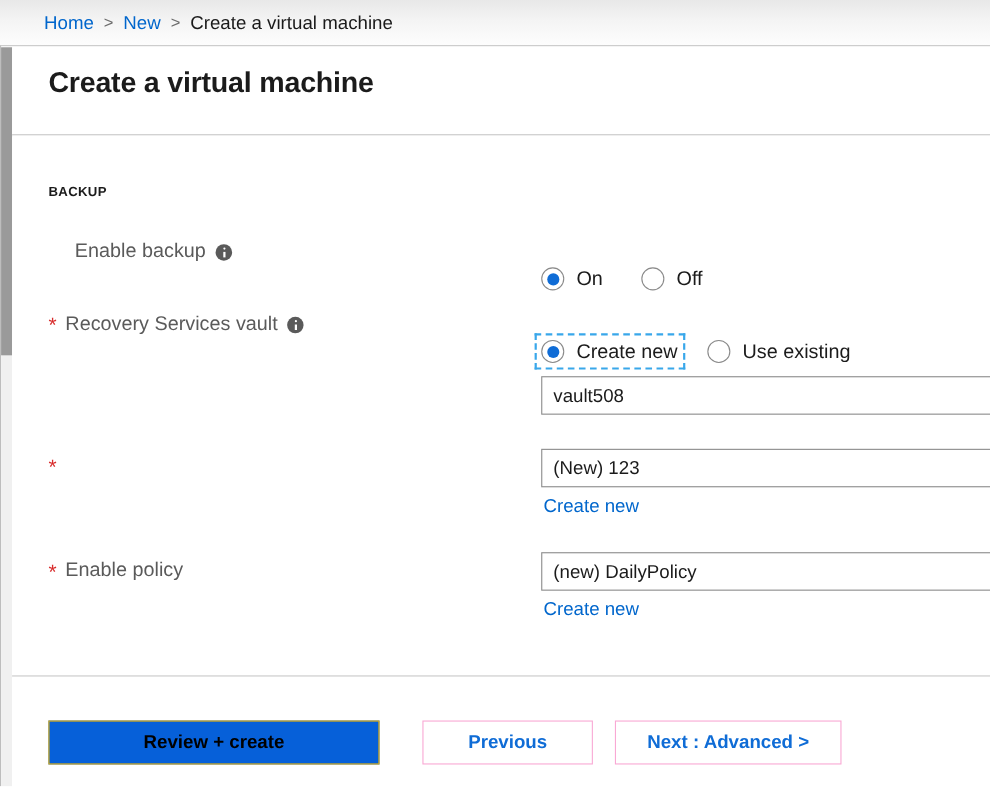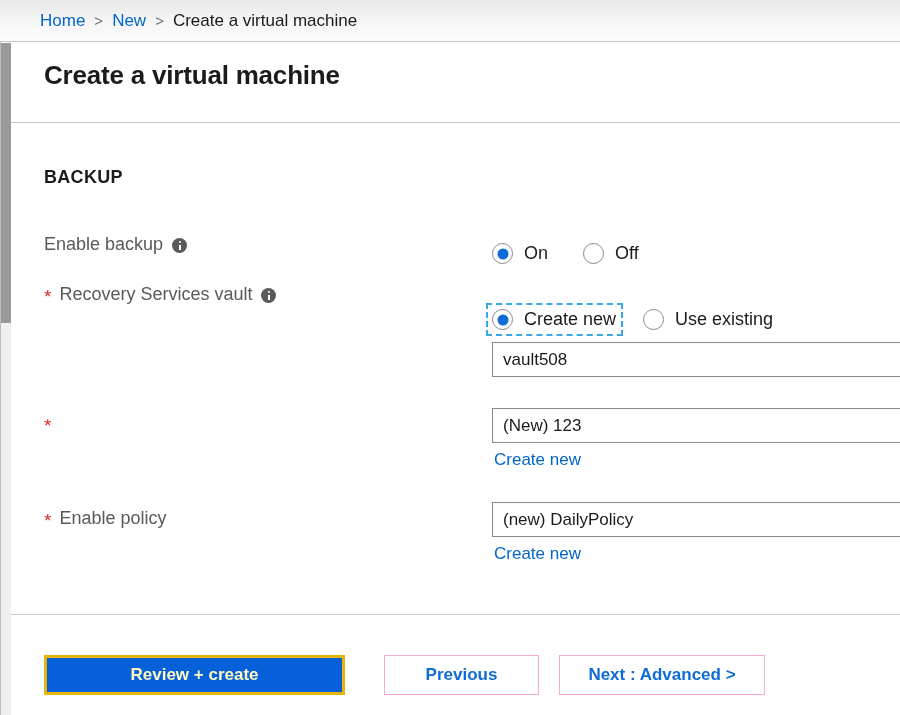--- a/index.html
+++ b/index.html
@@ -115,7 +115,7 @@
     position: absolute;
     left: 33px;
     top: 43px;
-    font-size: 18px;
+    font-size: 12px;
     font-weight: bold;
     color: #1b1b1b;
     letter-spacing: 0.3px;

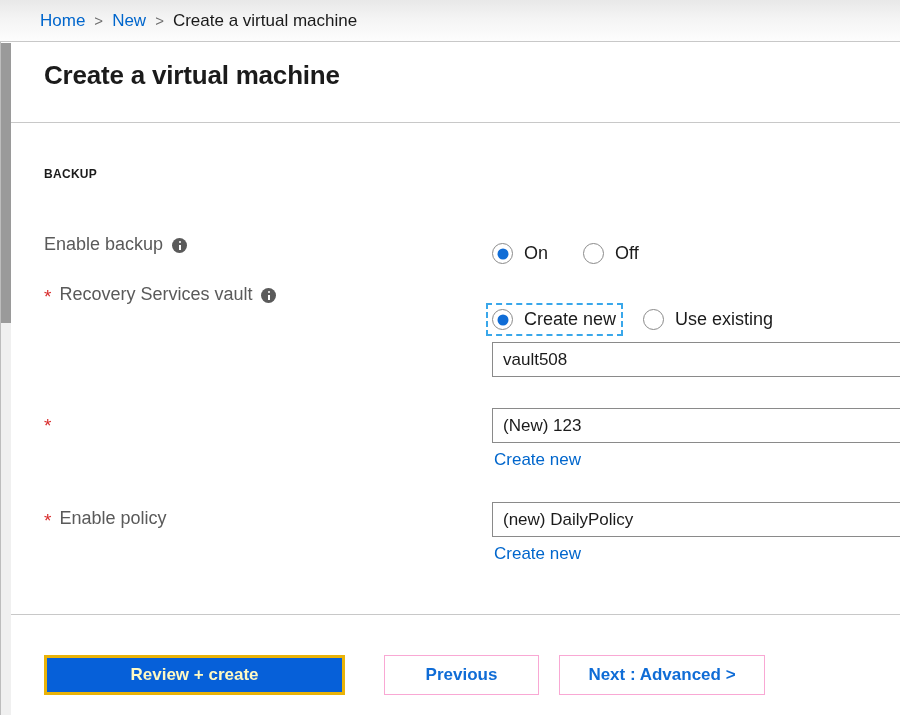--- a/index.html
+++ b/index.html
@@ -303,7 +303,7 @@
     <div class="section-header">BACKUP</div>
 
     <div class="row" style="top:86px;height:42px;">
-      <div class="row-label" style="top:24px;">
+      <div class="row-label" style="top:8px;margin-left:24px;">
         <span>Enable backup</span>
         <span class="info-icon"></span>
       </div>

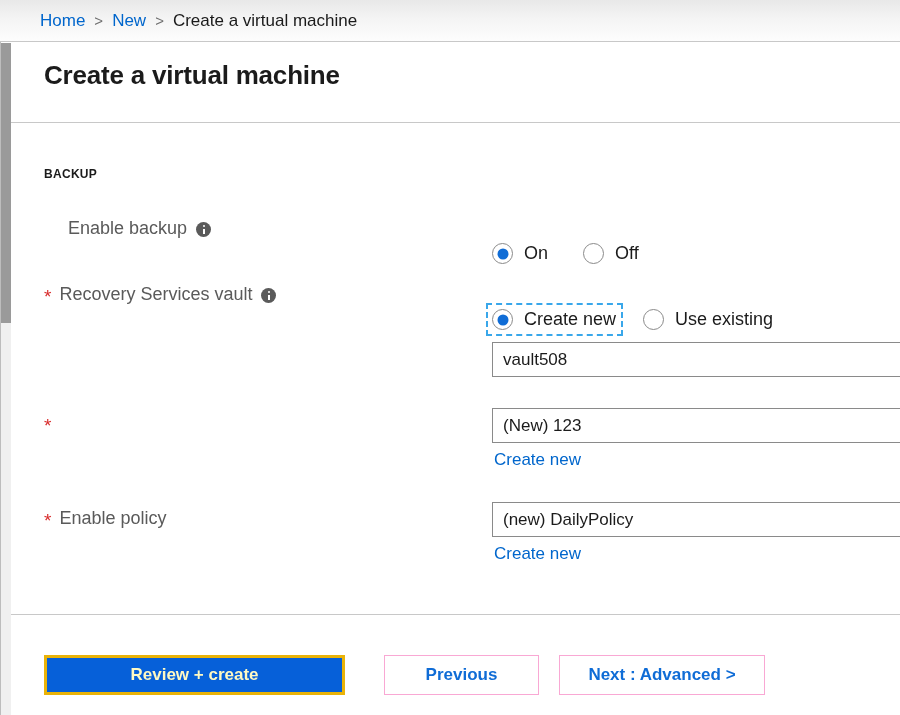--- a/index.html
+++ b/index.html
@@ -266,8 +266,8 @@
   }
   .btn-primary {
     background: #0660d9;
-    color: #fef9c3;
-    border: 3px solid #eab308;
+    color: #000000;
+    border: 1px solid #eab308;
   }
   .btn-secondary {
     background: #ffffff;

